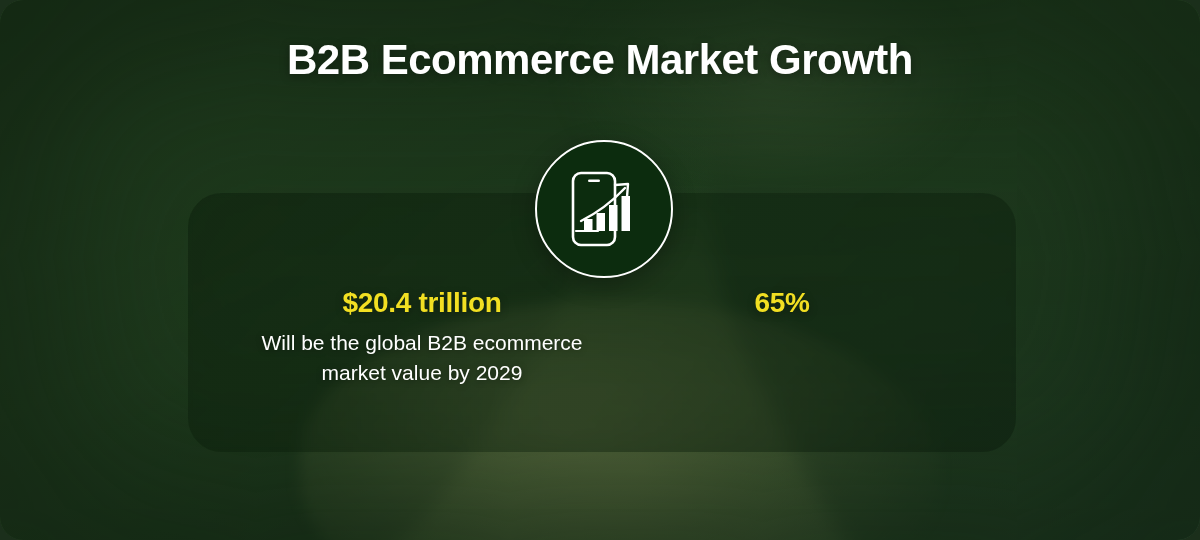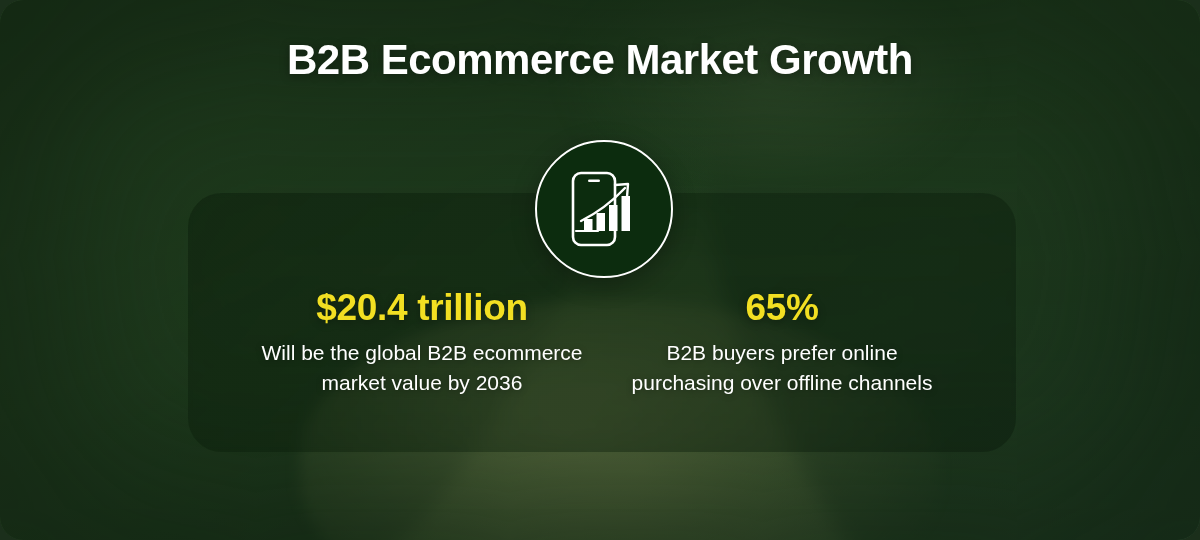--- a/index.html
+++ b/index.html
@@ -114,7 +114,7 @@
   }
   .stat-value {
     color: #f2df22;
-    font-size: 37px;
+    font-size: 28px;
     font-weight: bold;
     line-height: 1.2;
     letter-spacing: -0.3px;

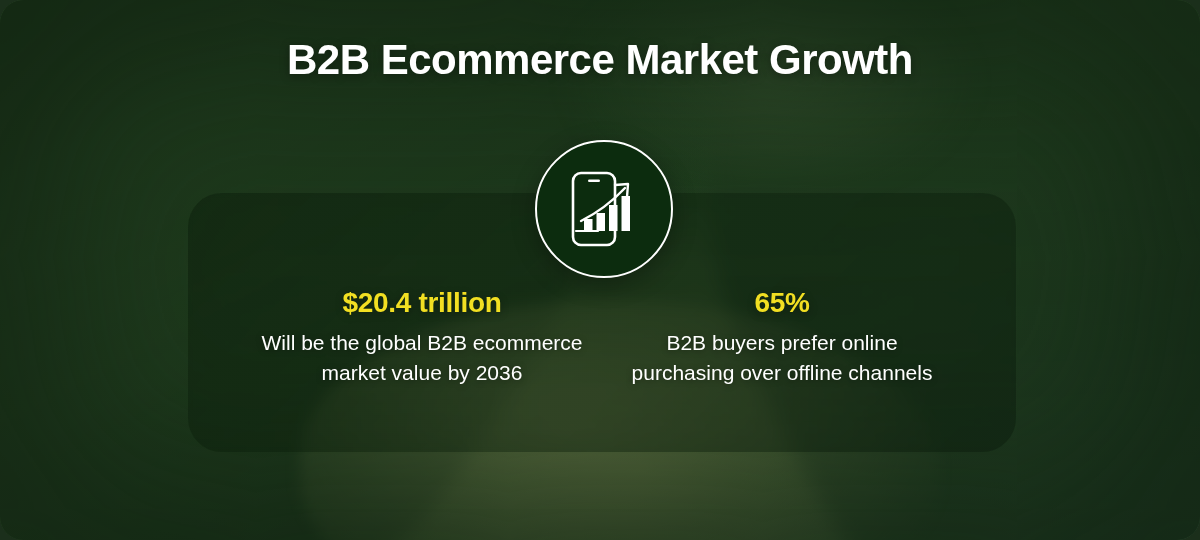--- a/index.html
+++ b/index.html
@@ -168,7 +168,7 @@
 
     <div class="stat">
       <div class="stat-value">$20.4 trillion</div>
-      <div class="stat-desc">Will be the global B2B ecommerce market value by 2036</div>
+      <div class="stat-desc">Will be the global B2B ecommerce market value by 2029</div>
     </div>
 
     <div class="stat">

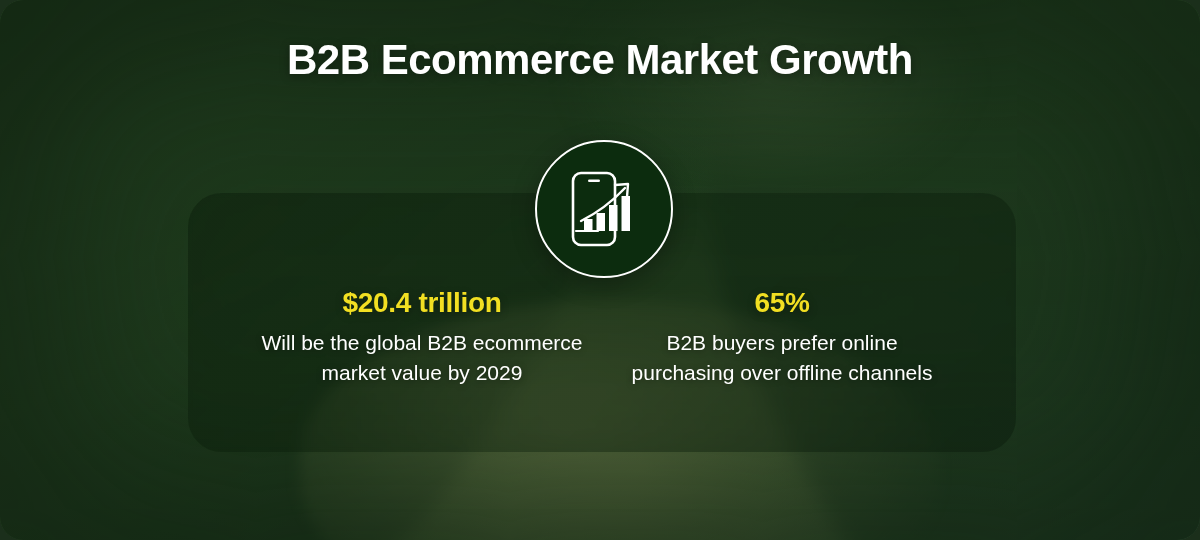--- a/index.html
+++ b/index.html
@@ -173,7 +173,6 @@
 
     <div class="stat">
       <div class="stat-value">65%</div>
-      <div class="stat-desc">B2B buyers prefer online purchasing over offline channels</div>
     </div>
 
   </div>

